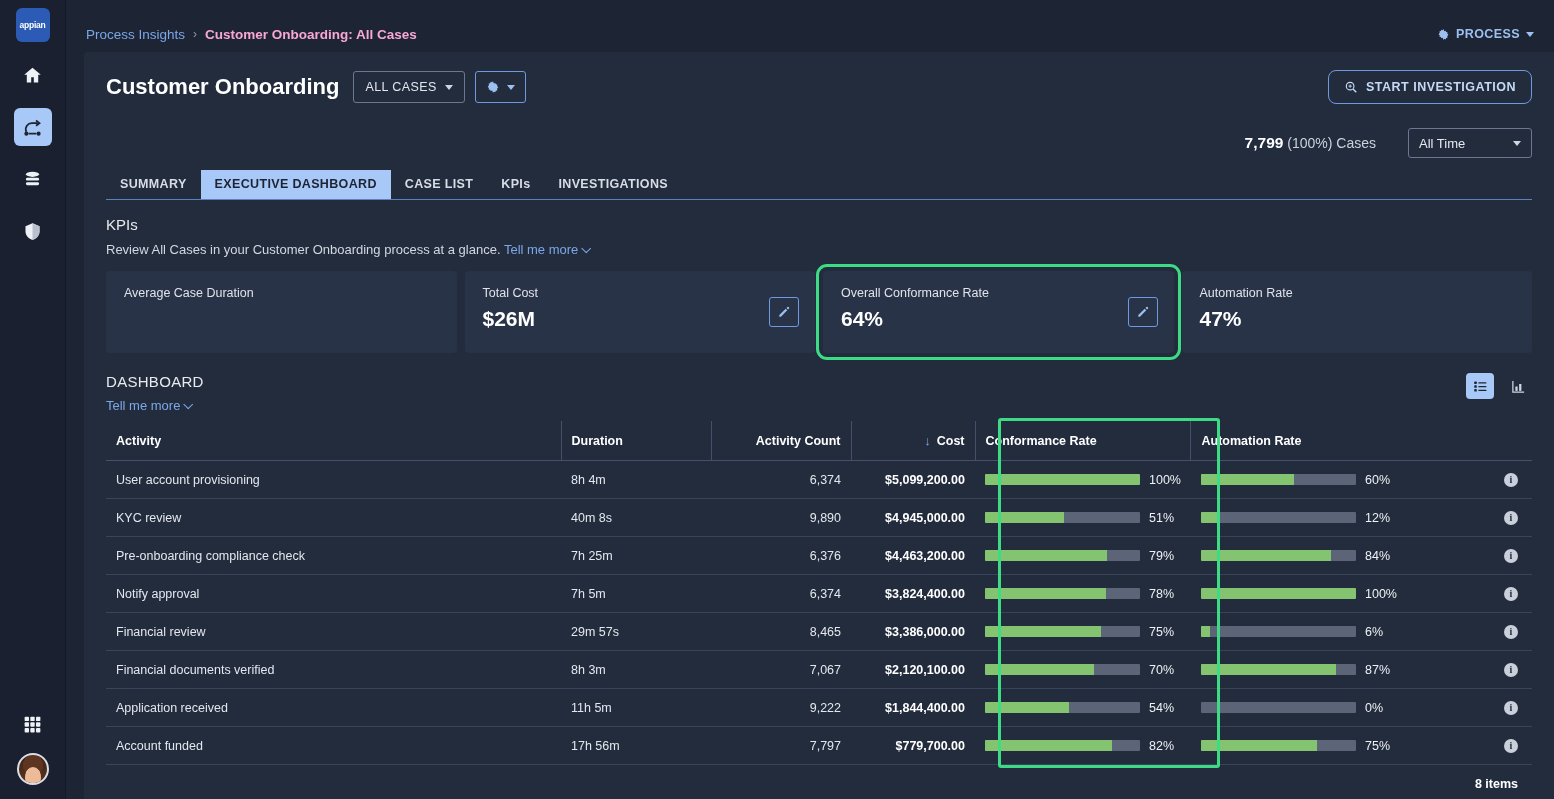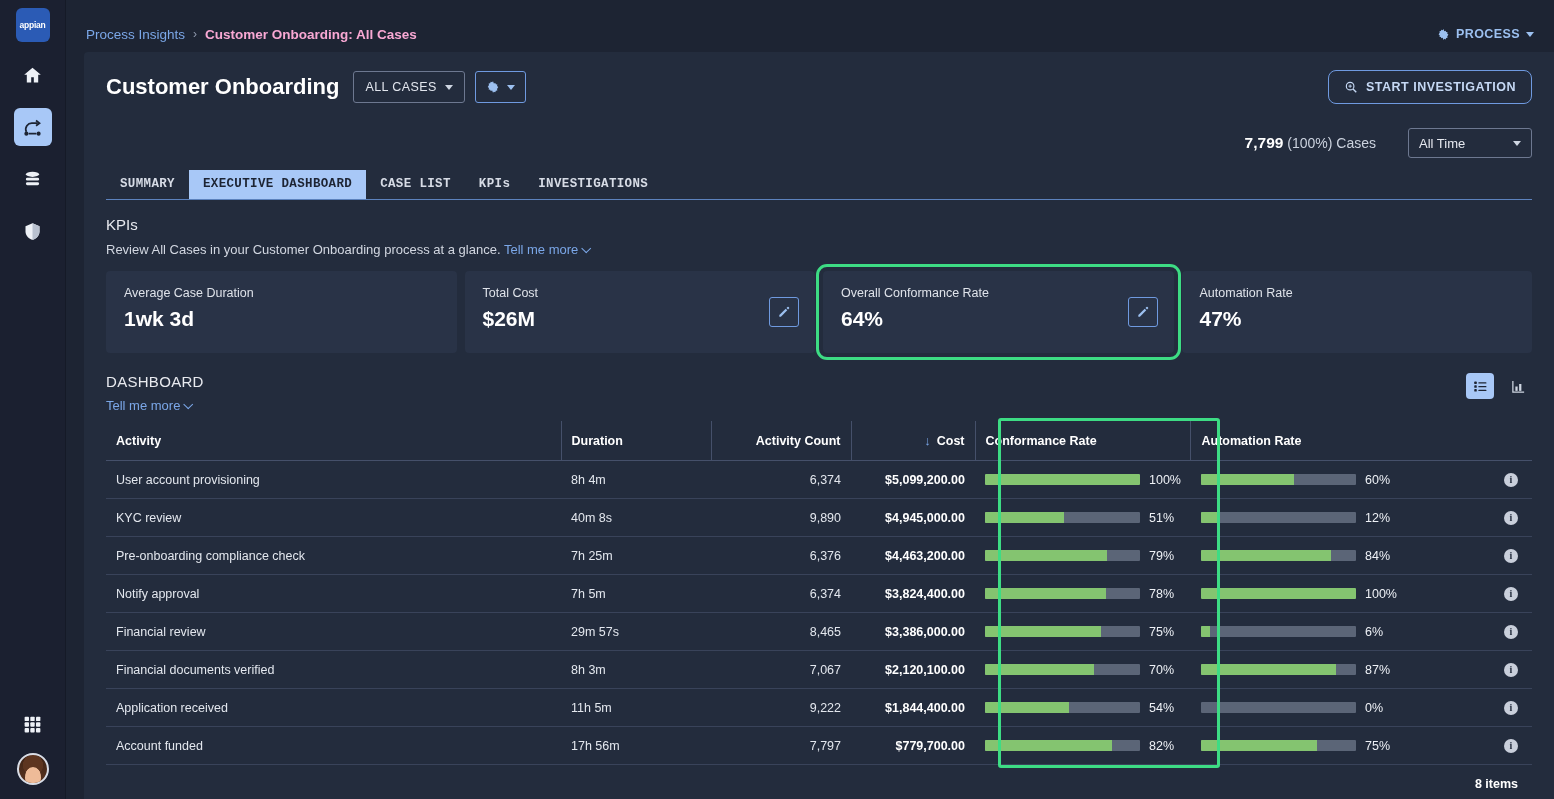--- a/index.html
+++ b/index.html
@@ -140,7 +140,6 @@
     border-bottom: 1px solid #6b7siz;
     border-bottom: 1px solid #5c82bd;
     height: 30px;
-    font-family: Liberation Mono, monospace;
   }
   .tab {
     font-size: 12.5px; font-weight: bold; letter-spacing: .35px;

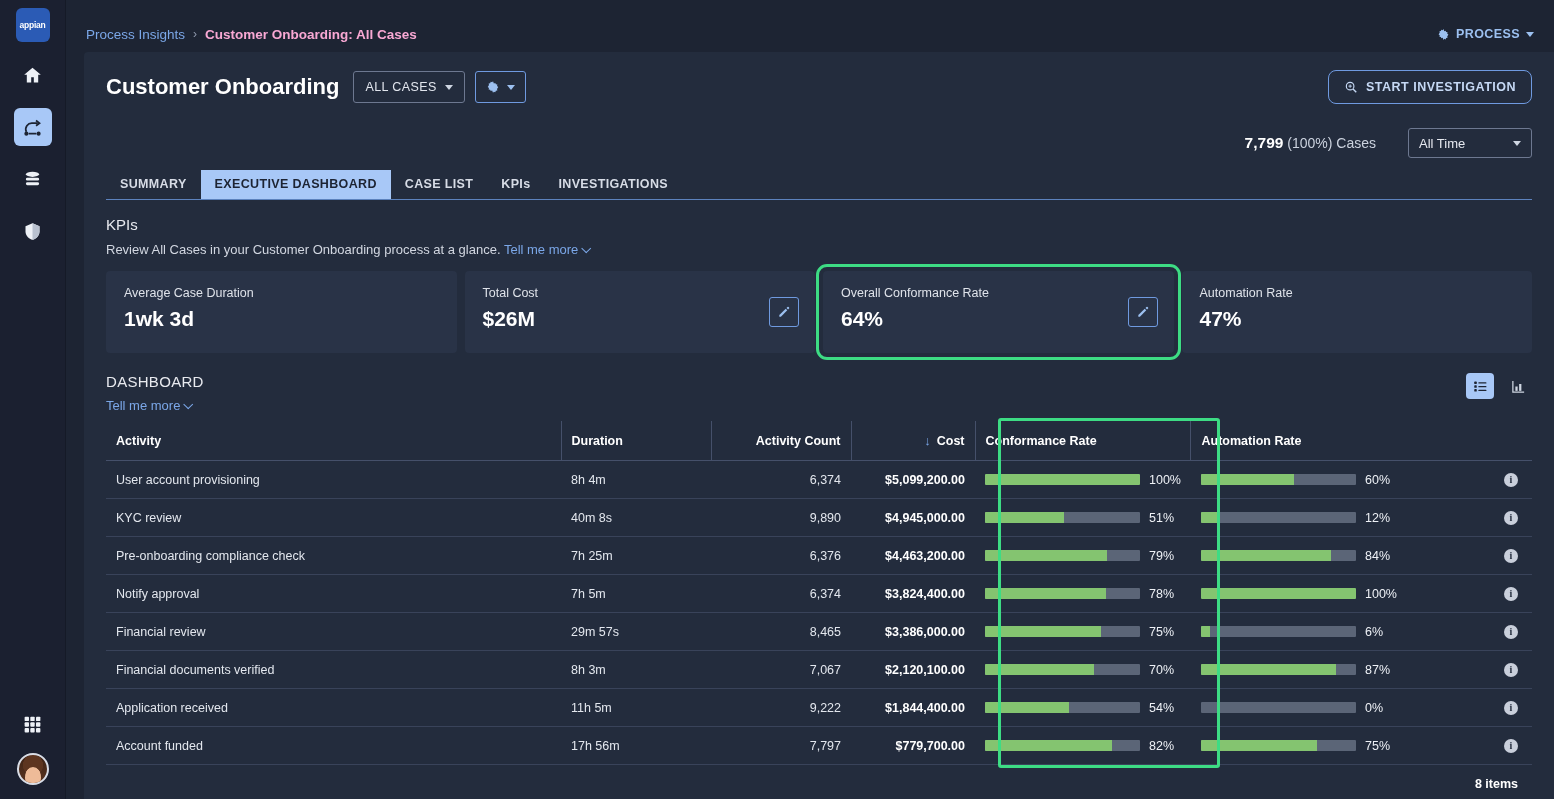--- a/index.html
+++ b/index.html
@@ -377,7 +377,6 @@
       <div id="kpi-cards">
         <div class="kpi-card">
           <div class="kpi-label">Average Case Duration</div>
-          <div class="kpi-value">1wk 3d</div>
         </div>
 
         <div class="kpi-card">

